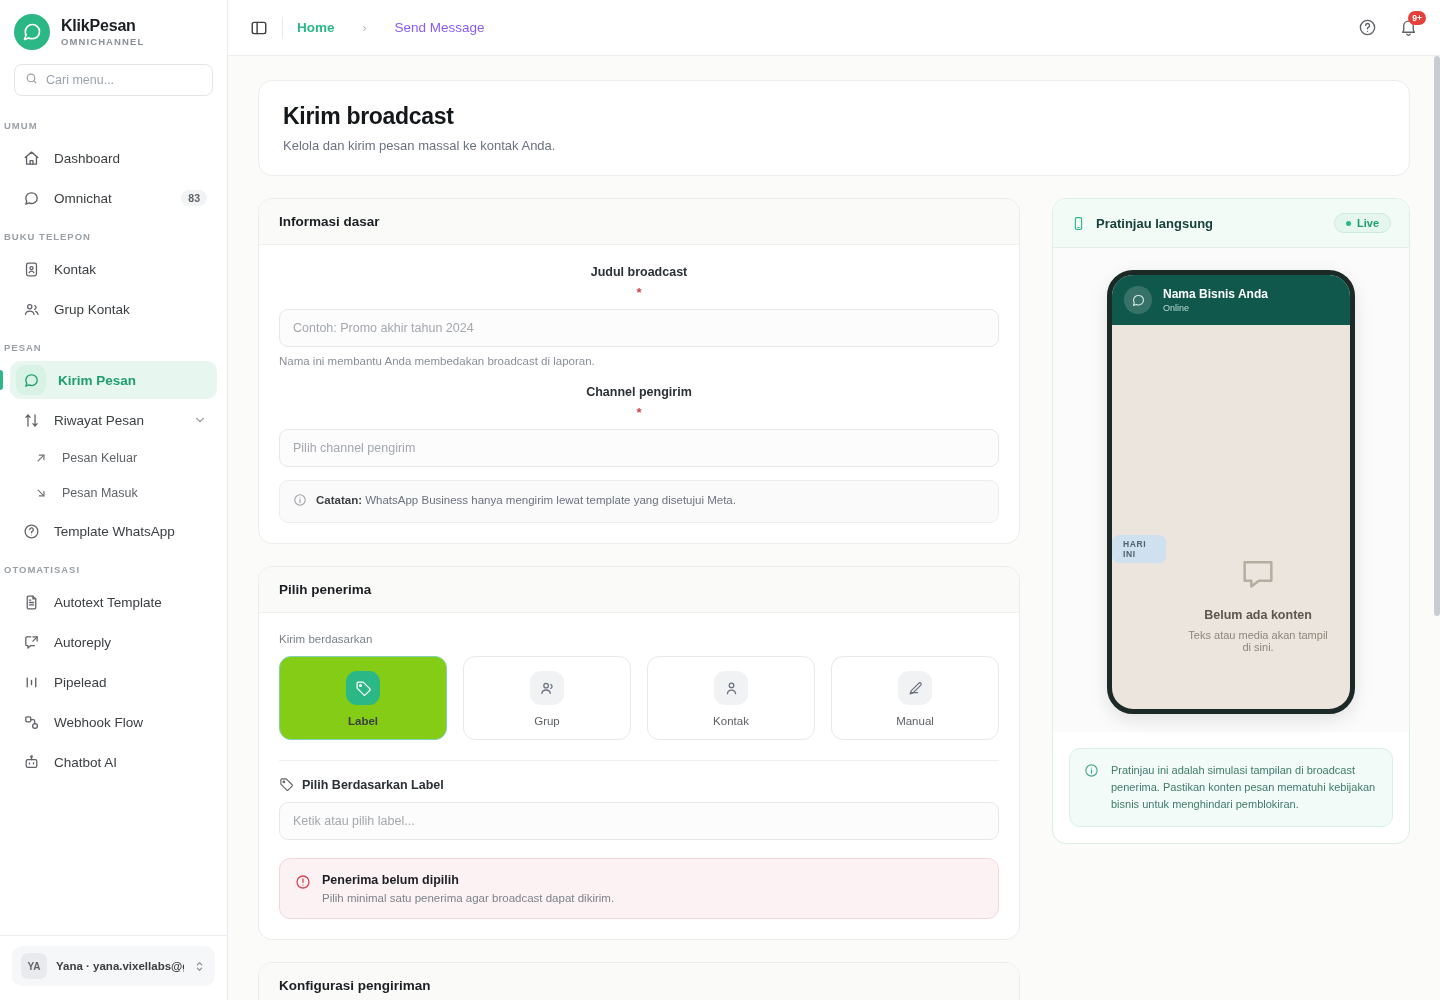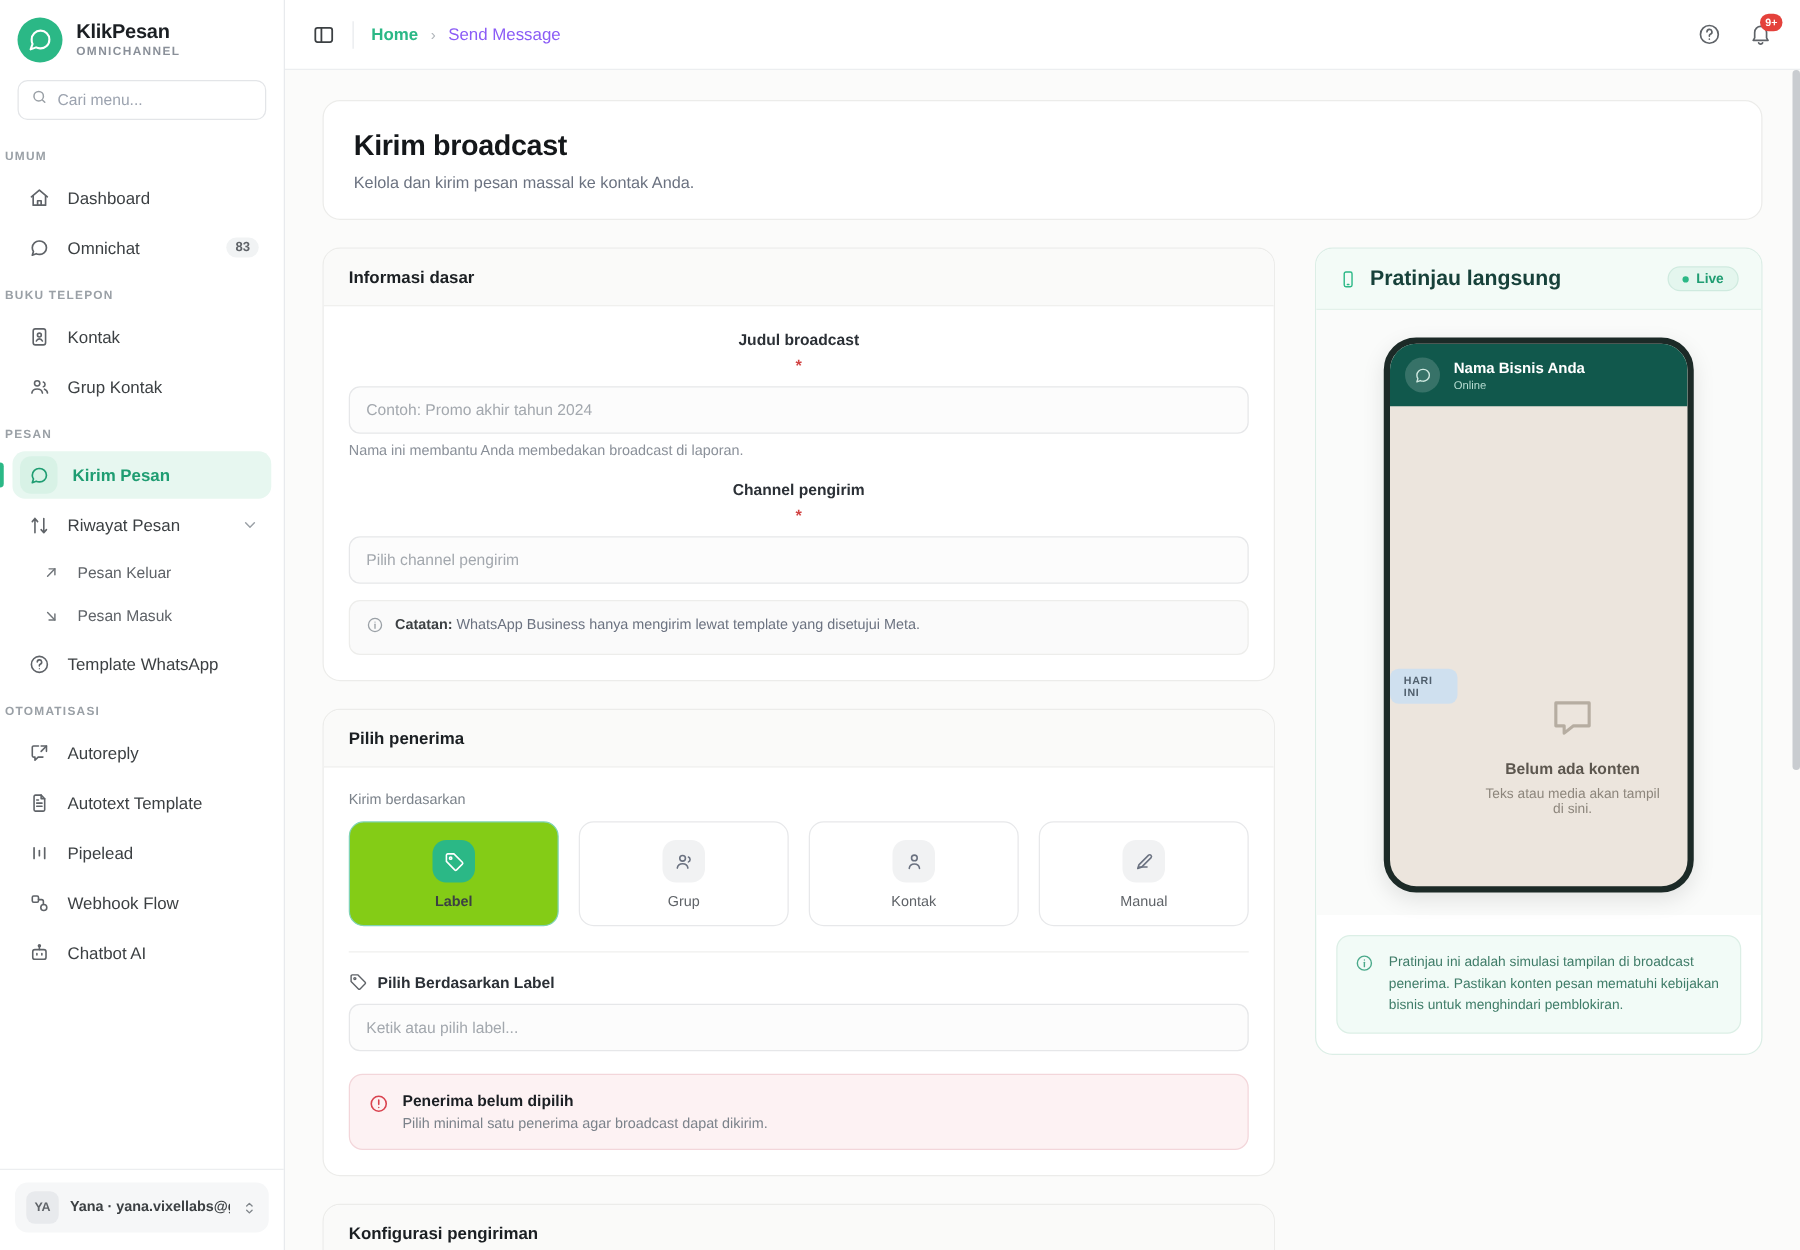--- a/index.html
+++ b/index.html
@@ -98,7 +98,7 @@
   }
   .panel-toggle { color: #3c4043; display: flex; cursor: pointer; }
   .topdivider { width: 1px; height: 22px; background: #e8eaed; }
-  .crumbs { display: flex; align-items: center; gap: 10px; font-size: 13.5px; }
+  .crumbs { display: flex; align-items: center; gap: 28px; font-size: 13.5px; }
   .crumb-home { color: #2bb886; font-weight: 600; cursor: pointer; }
   .crumb-sep { color: #b0b5ba; font-size: 12px; }
   .crumb-cur { color: #8b5cf6; }

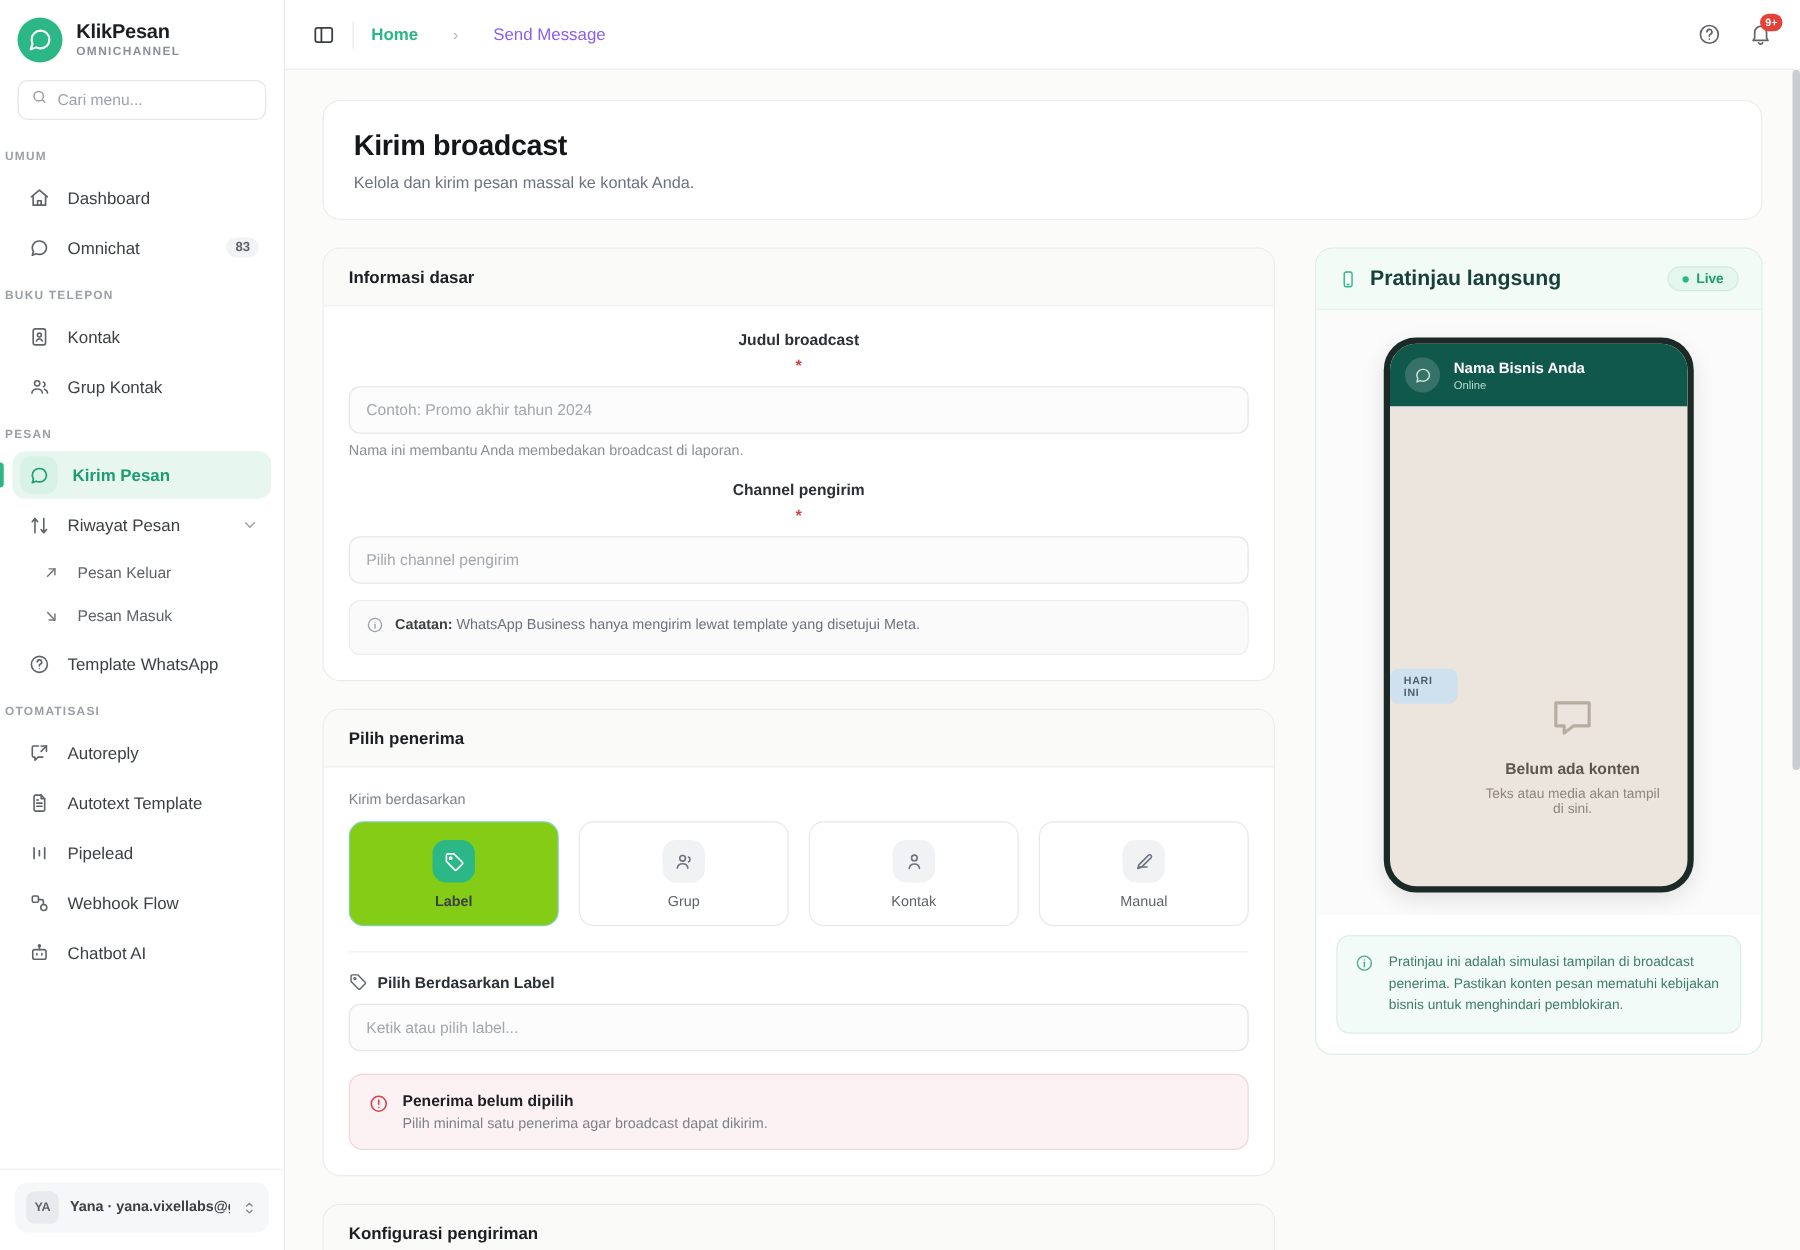--- a/index.html
+++ b/index.html
@@ -190,7 +190,7 @@
     padding: 14px 18px; display: flex; align-items: center; gap: 10px;
   }
   .preview-head .ph-ico { color: #2bb886; display: flex; }
-  .preview-title { font-size: 17px; font-weight: 700; color: #17413a; }
+  .preview-title { font-size: 13px; font-weight: 700; color: #17413a; }
   .live-badge {
     margin-left: auto; display: flex; align-items: center; gap: 6px;
     background: #e4f6ee; color: #1f9d72; border: 1px solid #cfeadf;

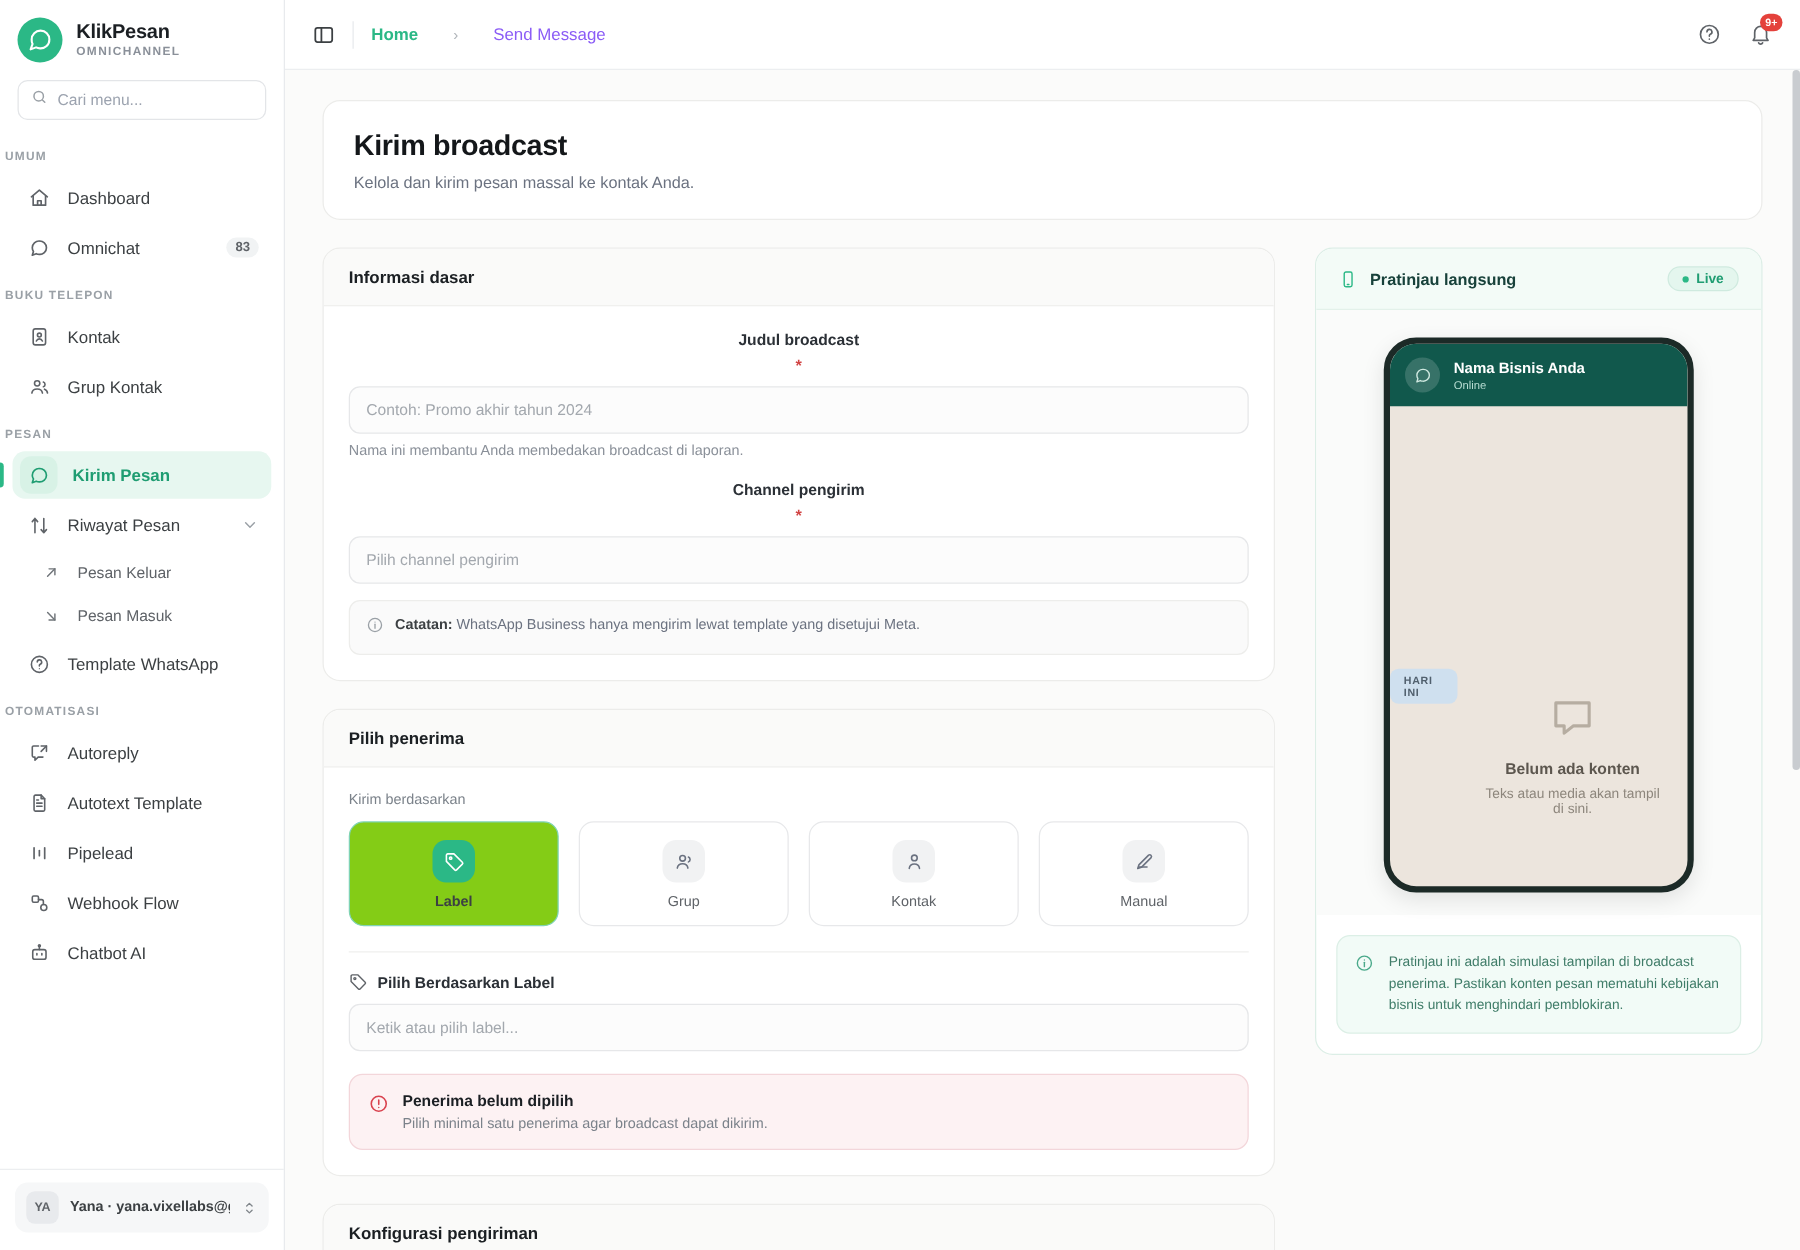--- a/index.html
+++ b/index.html
@@ -371,23 +371,23 @@
       <div class="nav-item">
         <span class="ni-icon">
           <svg width="17" height="17" viewBox="0 0 24 24" fill="none" stroke="currentColor" stroke-width="1.8" stroke-linecap="round" stroke-linejoin="round">
+              <path d="M14 3H7.5A1.5 1.5 0 0 0 6 4.5v15A1.5 1.5 0 0 0 7.5 21h9a1.5 1.5 0 0 0 1.5-1.5V7z"></path>
+              <path d="M14 3v4h4"></path>
+              <path d="M9 12h6M9 15.5h6M9 8.5h2"></path>
+            </svg>
+        </span>
+        <span class="ni-label">Autotext Template</span>
+      </div>
+
+      <div class="nav-item">
+        <span class="ni-icon">
+          <svg width="17" height="17" viewBox="0 0 24 24" fill="none" stroke="currentColor" stroke-width="1.8" stroke-linecap="round" stroke-linejoin="round">
               <path d="M11 4H5.5A1.5 1.5 0 0 0 4 5.5V15a1.5 1.5 0 0 0 1.5 1.5H7V20l3.6-3.5H16"></path>
               <path d="M14 4h6v6"></path>
               <path d="M20 4l-6 6"></path>
             </svg>
         </span>
         <span class="ni-label">Autoreply</span>
-      </div>
-
-      <div class="nav-item">
-        <span class="ni-icon">
-          <svg width="17" height="17" viewBox="0 0 24 24" fill="none" stroke="currentColor" stroke-width="1.8" stroke-linecap="round" stroke-linejoin="round">
-              <path d="M14 3H7.5A1.5 1.5 0 0 0 6 4.5v15A1.5 1.5 0 0 0 7.5 21h9a1.5 1.5 0 0 0 1.5-1.5V7z"></path>
-              <path d="M14 3v4h4"></path>
-              <path d="M9 12h6M9 15.5h6M9 8.5h2"></path>
-            </svg>
-        </span>
-        <span class="ni-label">Autotext Template</span>
       </div>
 
       <div class="nav-item">

